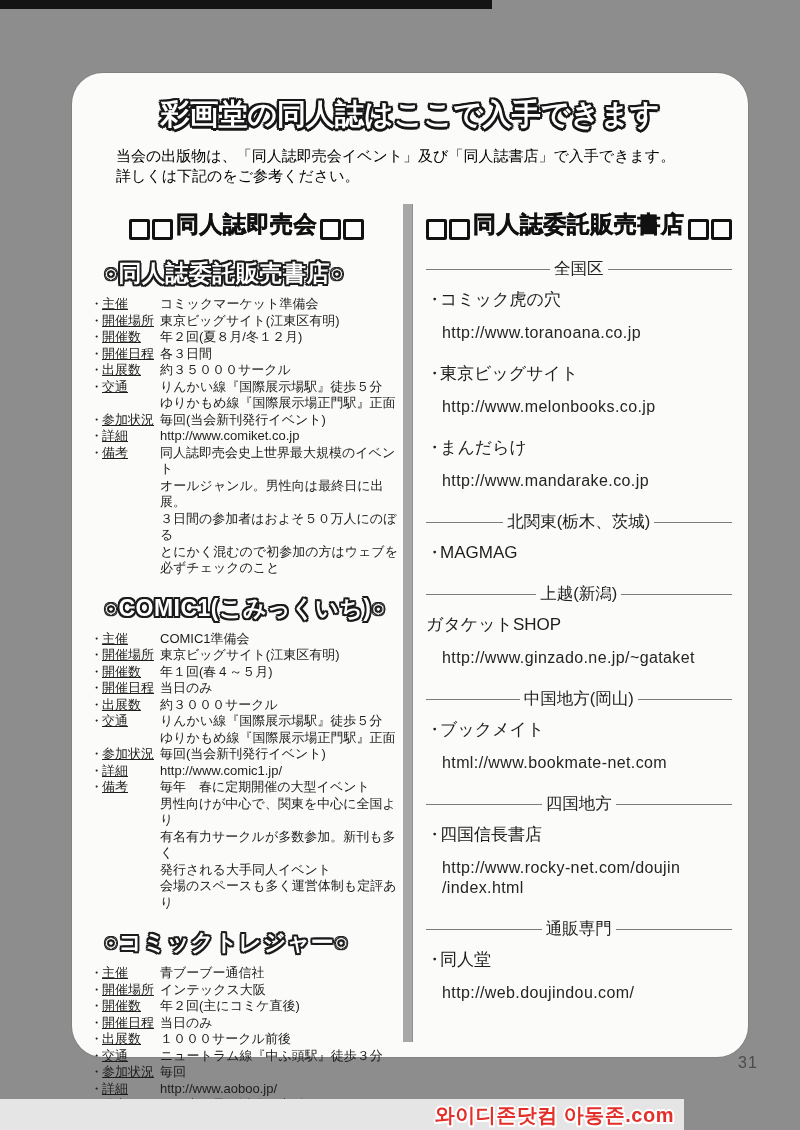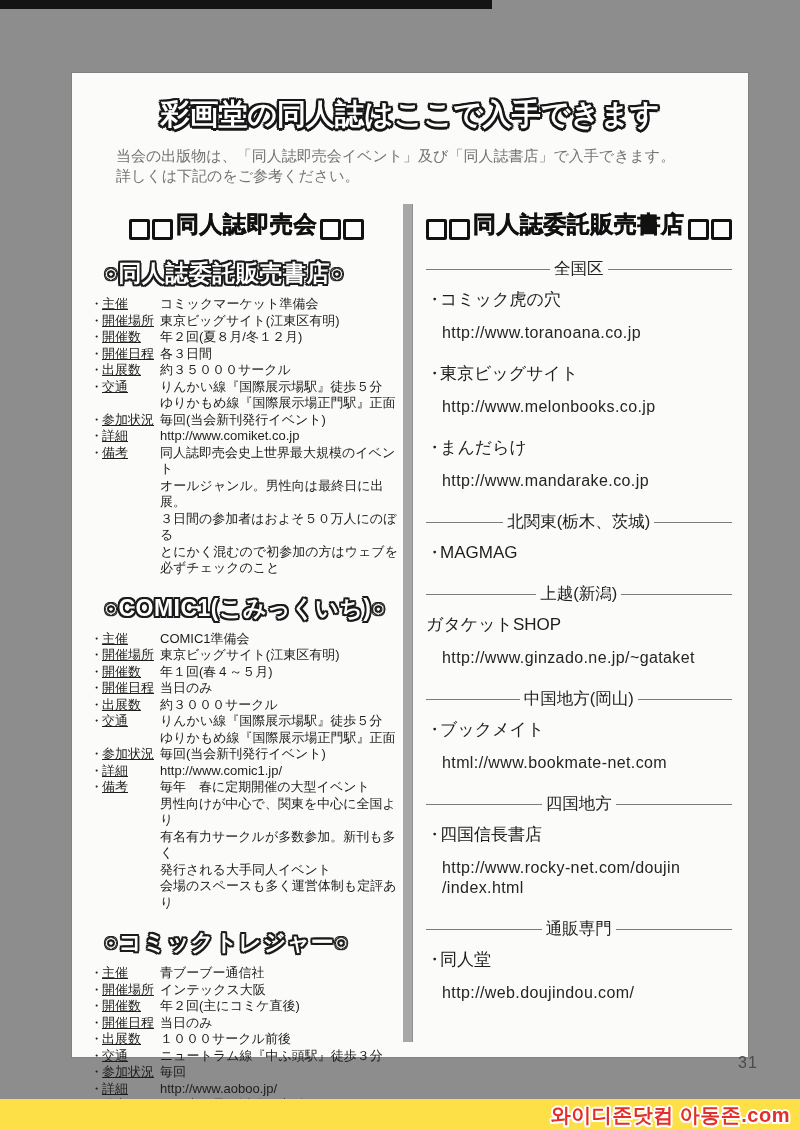--- a/index.html
+++ b/index.html
@@ -13,7 +13,7 @@
   }
   .page{
     position:absolute;left:72px;top:73px;width:676px;height:984px;
-    background:#fbfbfa;box-shadow:0 0 0 1px rgba(0,0,0,0.08);
+    background:#fbfbfa;box-shadow:0 0 0 1px rgba(0,0,0,0.08);border-radius:31px;
   }
   .page-title{
     margin:24px 0 0 0;text-align:center;

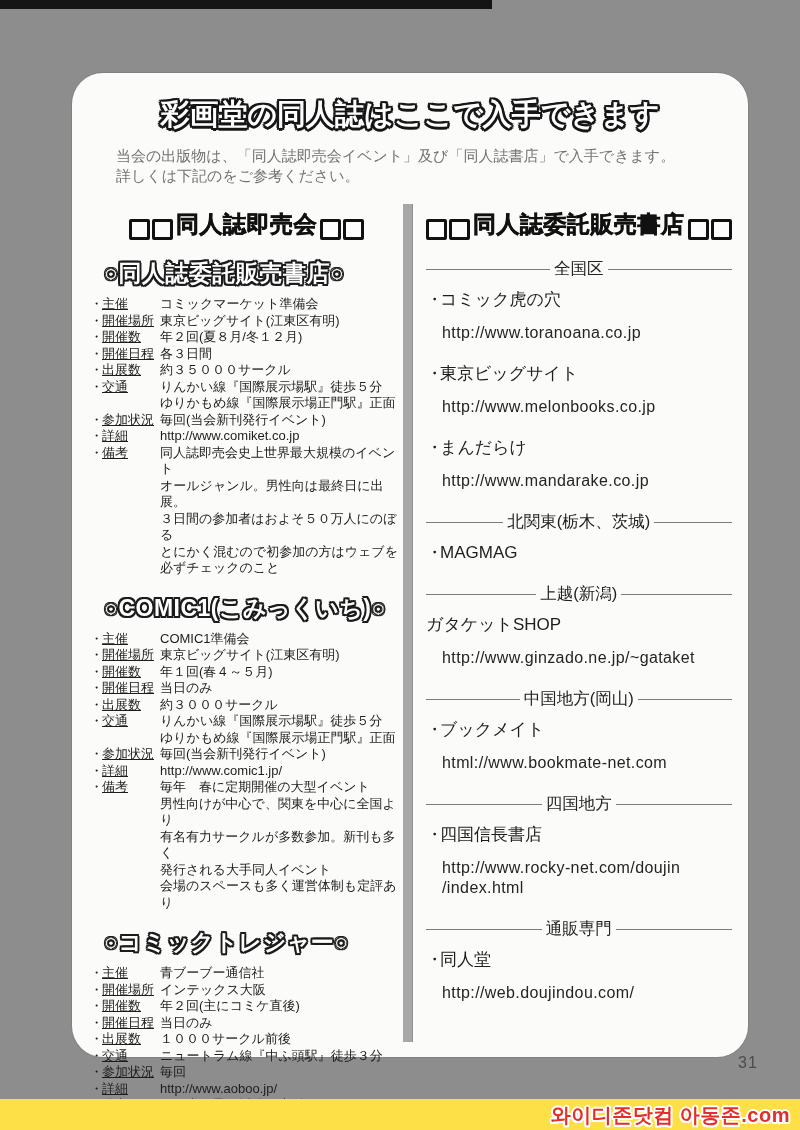--- a/index.html
+++ b/index.html
@@ -23,7 +23,7 @@
                 -2.5px 0 0 #161616,2.5px 0 0 #161616,0 -2.5px 0 #161616,0 2.5px 0 #161616;
   }
   .intro{
-    margin:14px 0 0 44px;font-size:15px;line-height:1.35;color:#737373;
+    margin:14px 0 0 44px;font-size:15px;line-height:1.35;color:#000000;
   }
   .columns{
     position:relative;display:flex;margin:18px 18px 0 18px;

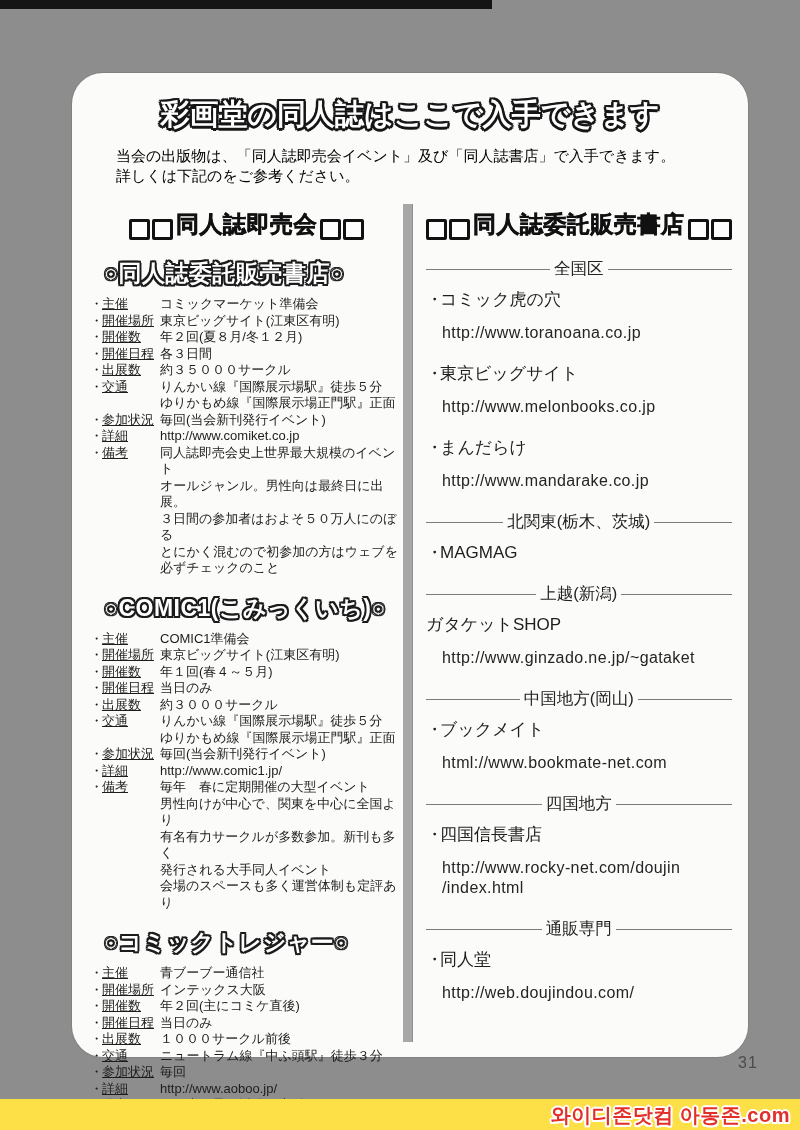--- a/index.html
+++ b/index.html
@@ -76,7 +76,7 @@
     position:absolute;left:738px;top:1054px;font-size:16px;color:#4c4c4c;letter-spacing:1px;
   }
   .bottom-band{
-    position:absolute;left:0;top:1099px;width:800px;height:31px;background:#fde047;
+    position:absolute;left:0;top:1099px;width:684px;height:31px;background:#e5e5e5;
   }
   .watermark{
     position:absolute;right:10px;top:3px;

